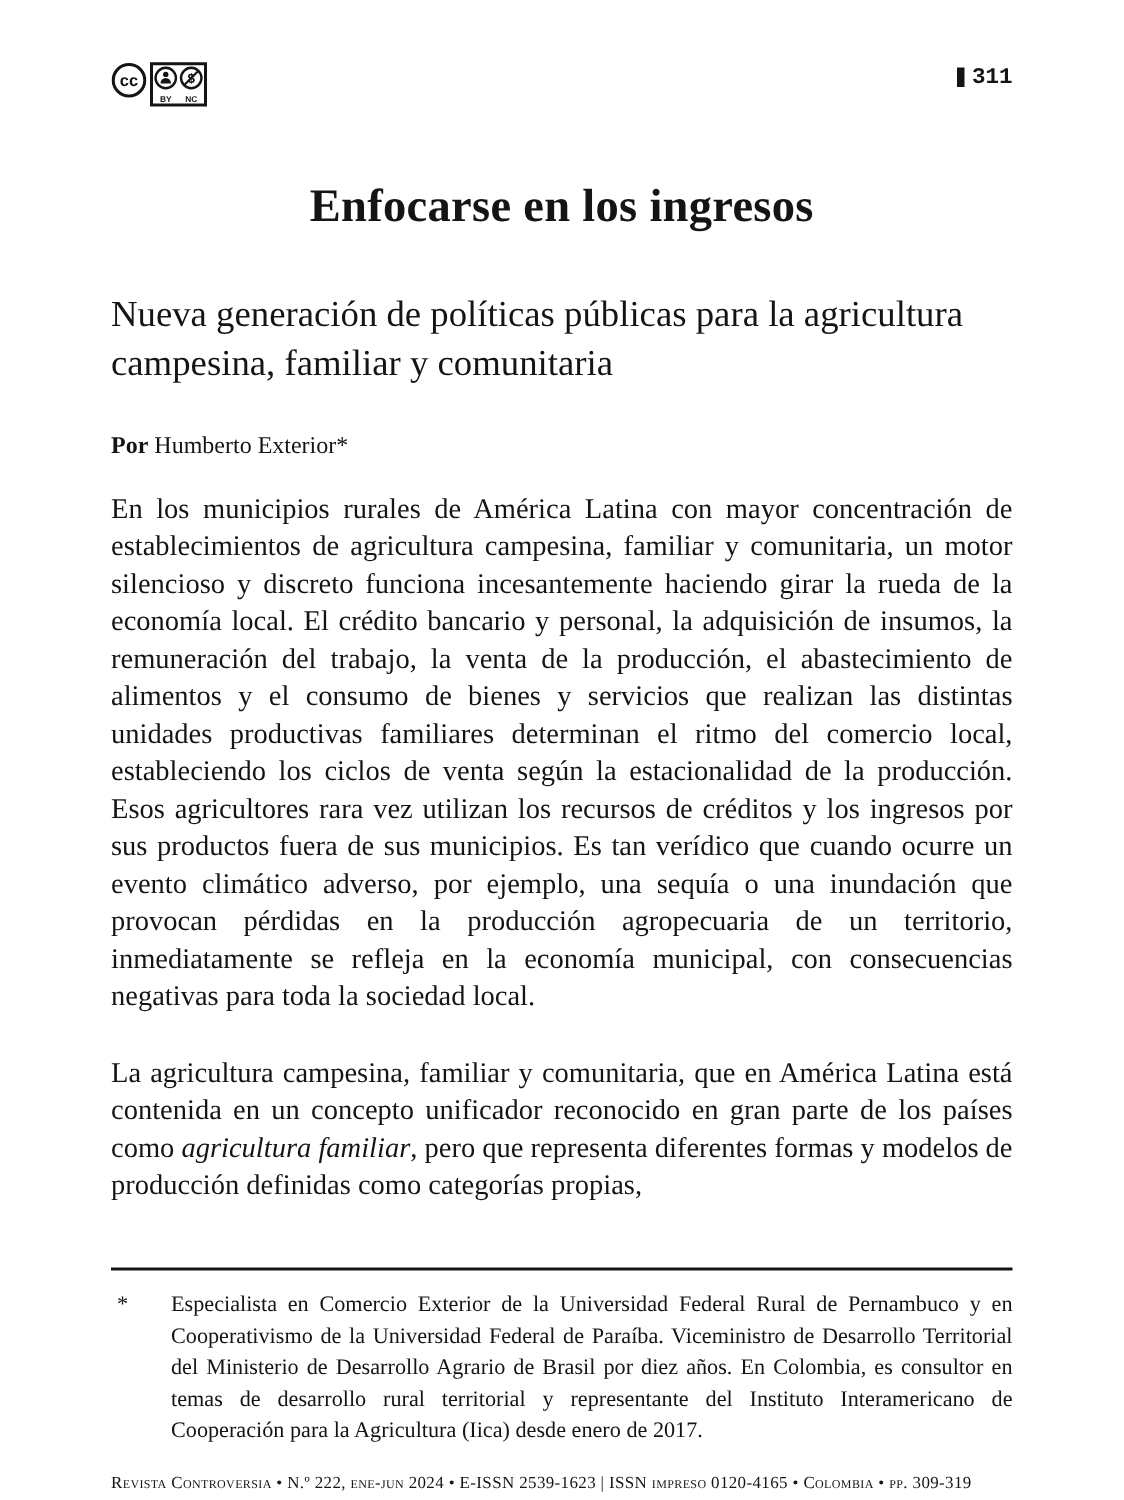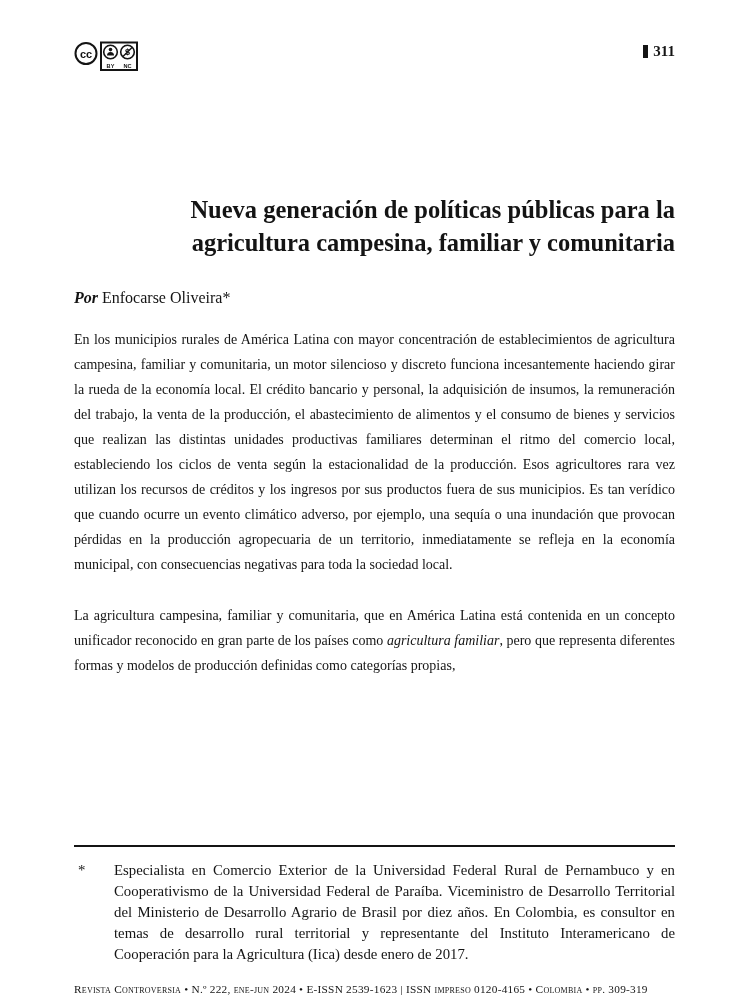--- a/index.html
+++ b/index.html
@@ -30,6 +30,7 @@
     font-weight: bold;
     font-size: 15px;
     padding-top: 2px;
+    font-family: Liberation Mono, monospace;
   }
   .page-number-bar {
     display: inline-block;

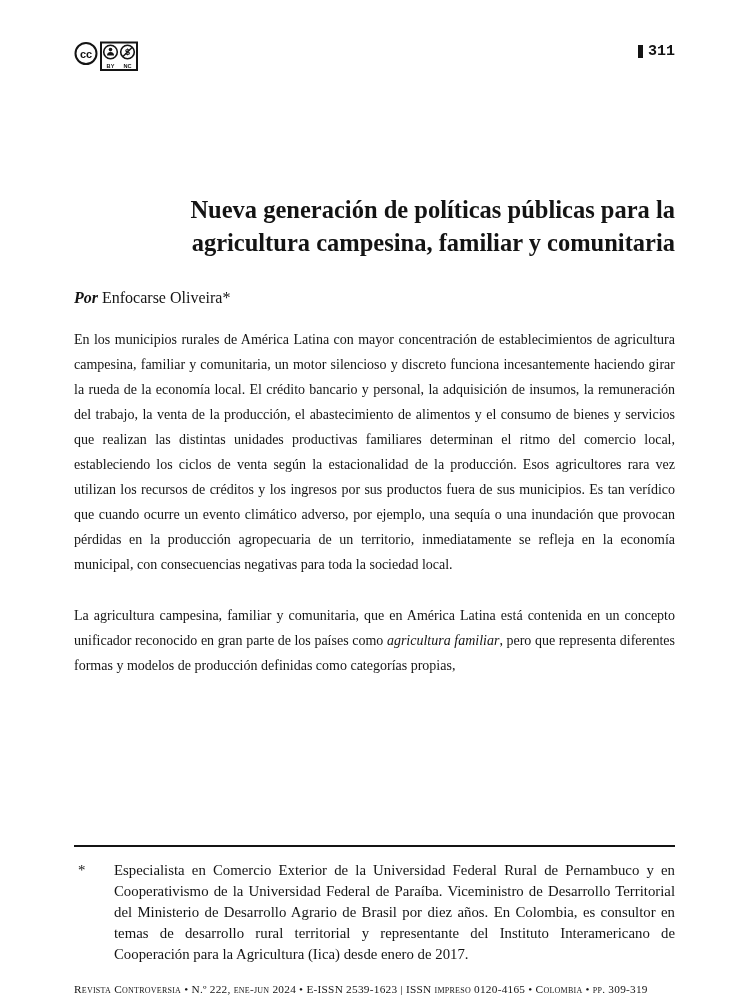--- a/index.html
+++ b/index.html
@@ -123,7 +123,7 @@
     </div>
   </div>
 
-  <h1 class="title"><br></h1>
+  <h1 class="title"><span>Enfocarse en los ingresos</span><br></h1>
 
   <h2 class="subtitle">Nueva generación de políticas públicas para la agricultura campesina, familiar y comunitaria</h2>
 

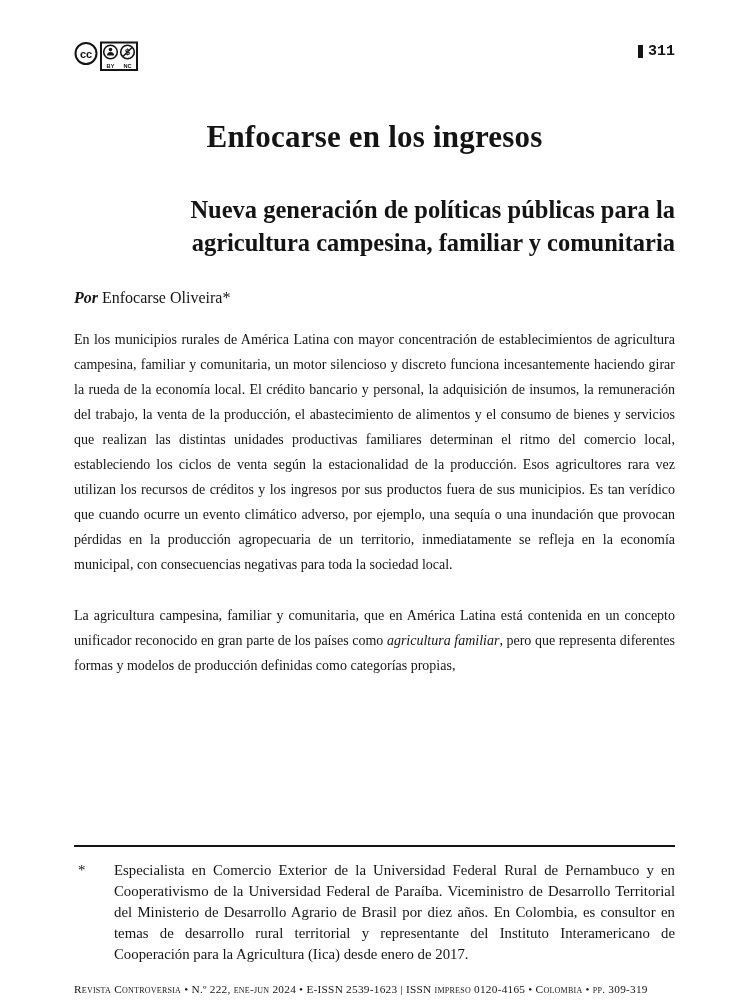--- a/index.html
+++ b/index.html
@@ -48,9 +48,9 @@
   }
   .subtitle {
     margin: 36px 0 0 0;
-    text-align: right;
+    text-align: left;
     font-size: 24.5px;
-    font-weight: bold;
+    font-weight: normal;
     line-height: 1.35;
   }
   .byline {

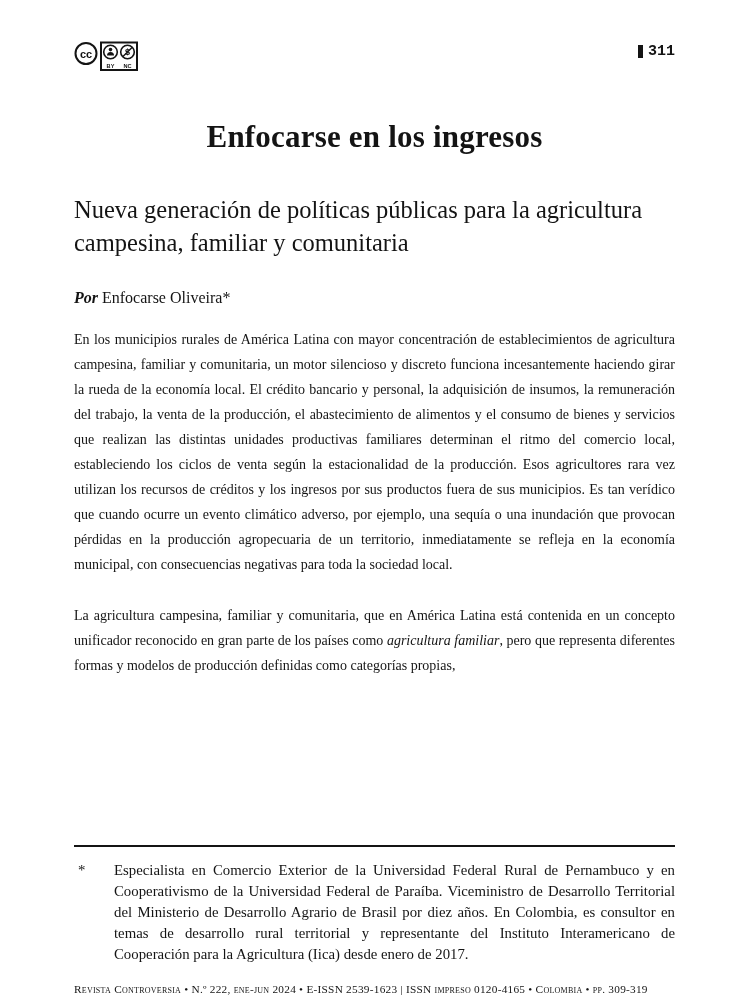--- a/index.html
+++ b/index.html
@@ -57,7 +57,7 @@
     margin: 30px 0 0 0;
     font-size: 16px;
   }
-  .byline strong { font-weight: bold; font-style: italic; }
+  .byline strong { font-weight: bold; }
   .body-par {
     margin: 20px 0 0 0;
     font-size: 14px;

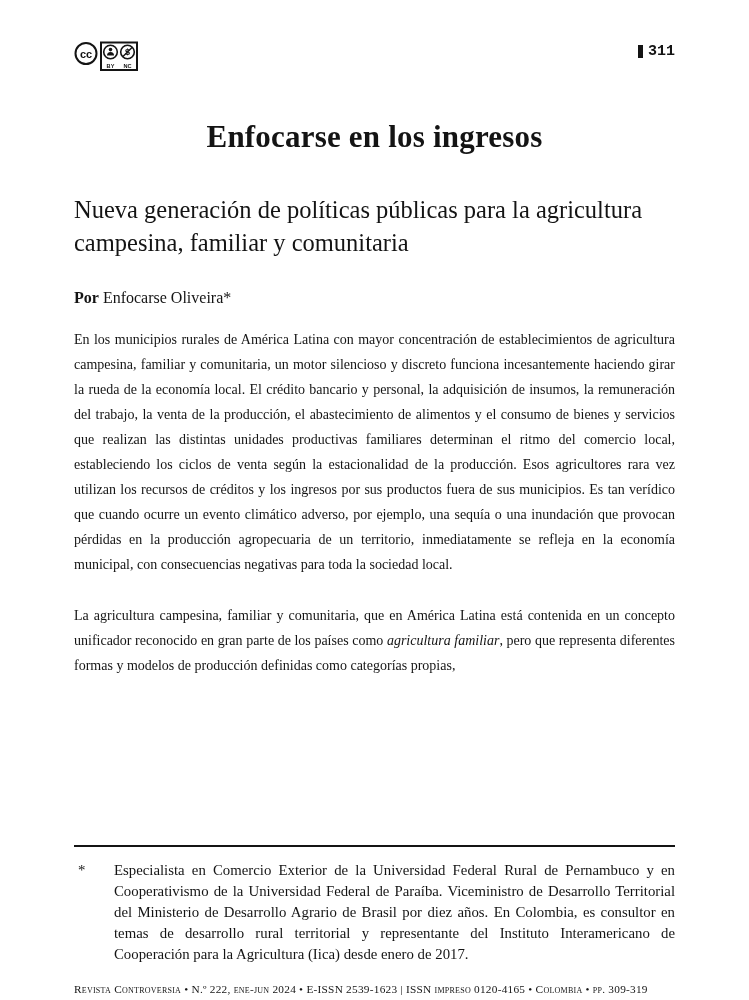--- a/index.html
+++ b/index.html
@@ -127,7 +127,7 @@
 
   <h2 class="subtitle">Nueva generación de políticas públicas para la agricultura campesina, familiar y comunitaria</h2>
 
-  <p class="byline"><strong>Por</strong><span> Enfocarse Oliveira*</span></p>
+  <p class="byline"><strong>Por</strong><span> Humberto Exterior*</span></p>
 
   <p class="body-par">En los municipios rurales de América Latina con mayor concentración de establecimientos de agricultura campesina, familiar y comunitaria, un motor silencioso y discreto funciona incesantemente haciendo girar la rueda de la economía local. El crédito bancario y personal, la adquisición de insumos, la remuneración del trabajo, la venta de la producción, el abastecimiento de alimentos y el consumo de bienes y servicios que realizan las distintas unidades productivas familiares determinan el ritmo del comercio local, estableciendo los ciclos de venta según la estacionalidad de la producción. Esos agricultores rara vez utilizan los recursos de créditos y los ingresos por sus productos fuera de sus municipios. Es tan verídico que cuando ocurre un evento climático adverso, por ejemplo, una sequía o una inundación que provocan pérdidas en la producción agropecuaria de un territorio, inmediatamente se refleja en la economía municipal, con consecuencias negativas para toda la sociedad local.</p>
 

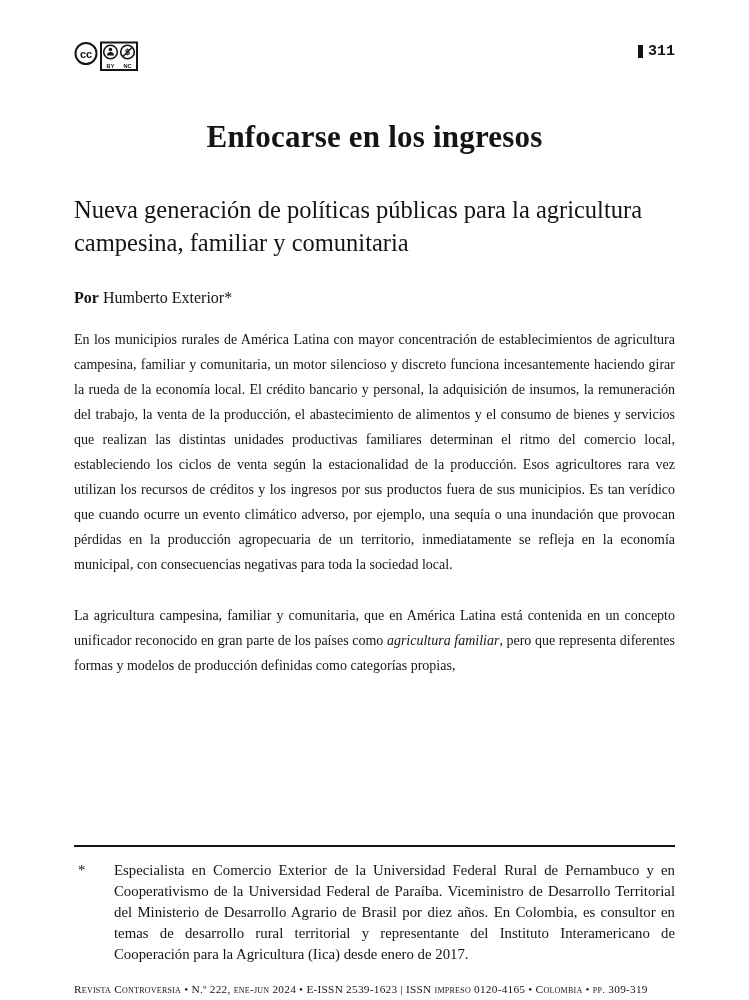--- a/index.html
+++ b/index.html
@@ -60,7 +60,7 @@
   .byline strong { font-weight: bold; }
   .body-par {
     margin: 20px 0 0 0;
-    font-size: 14px;
+    font-size: 19px;
     line-height: 25px;
     text-align: justify;
     hyphens: auto;

